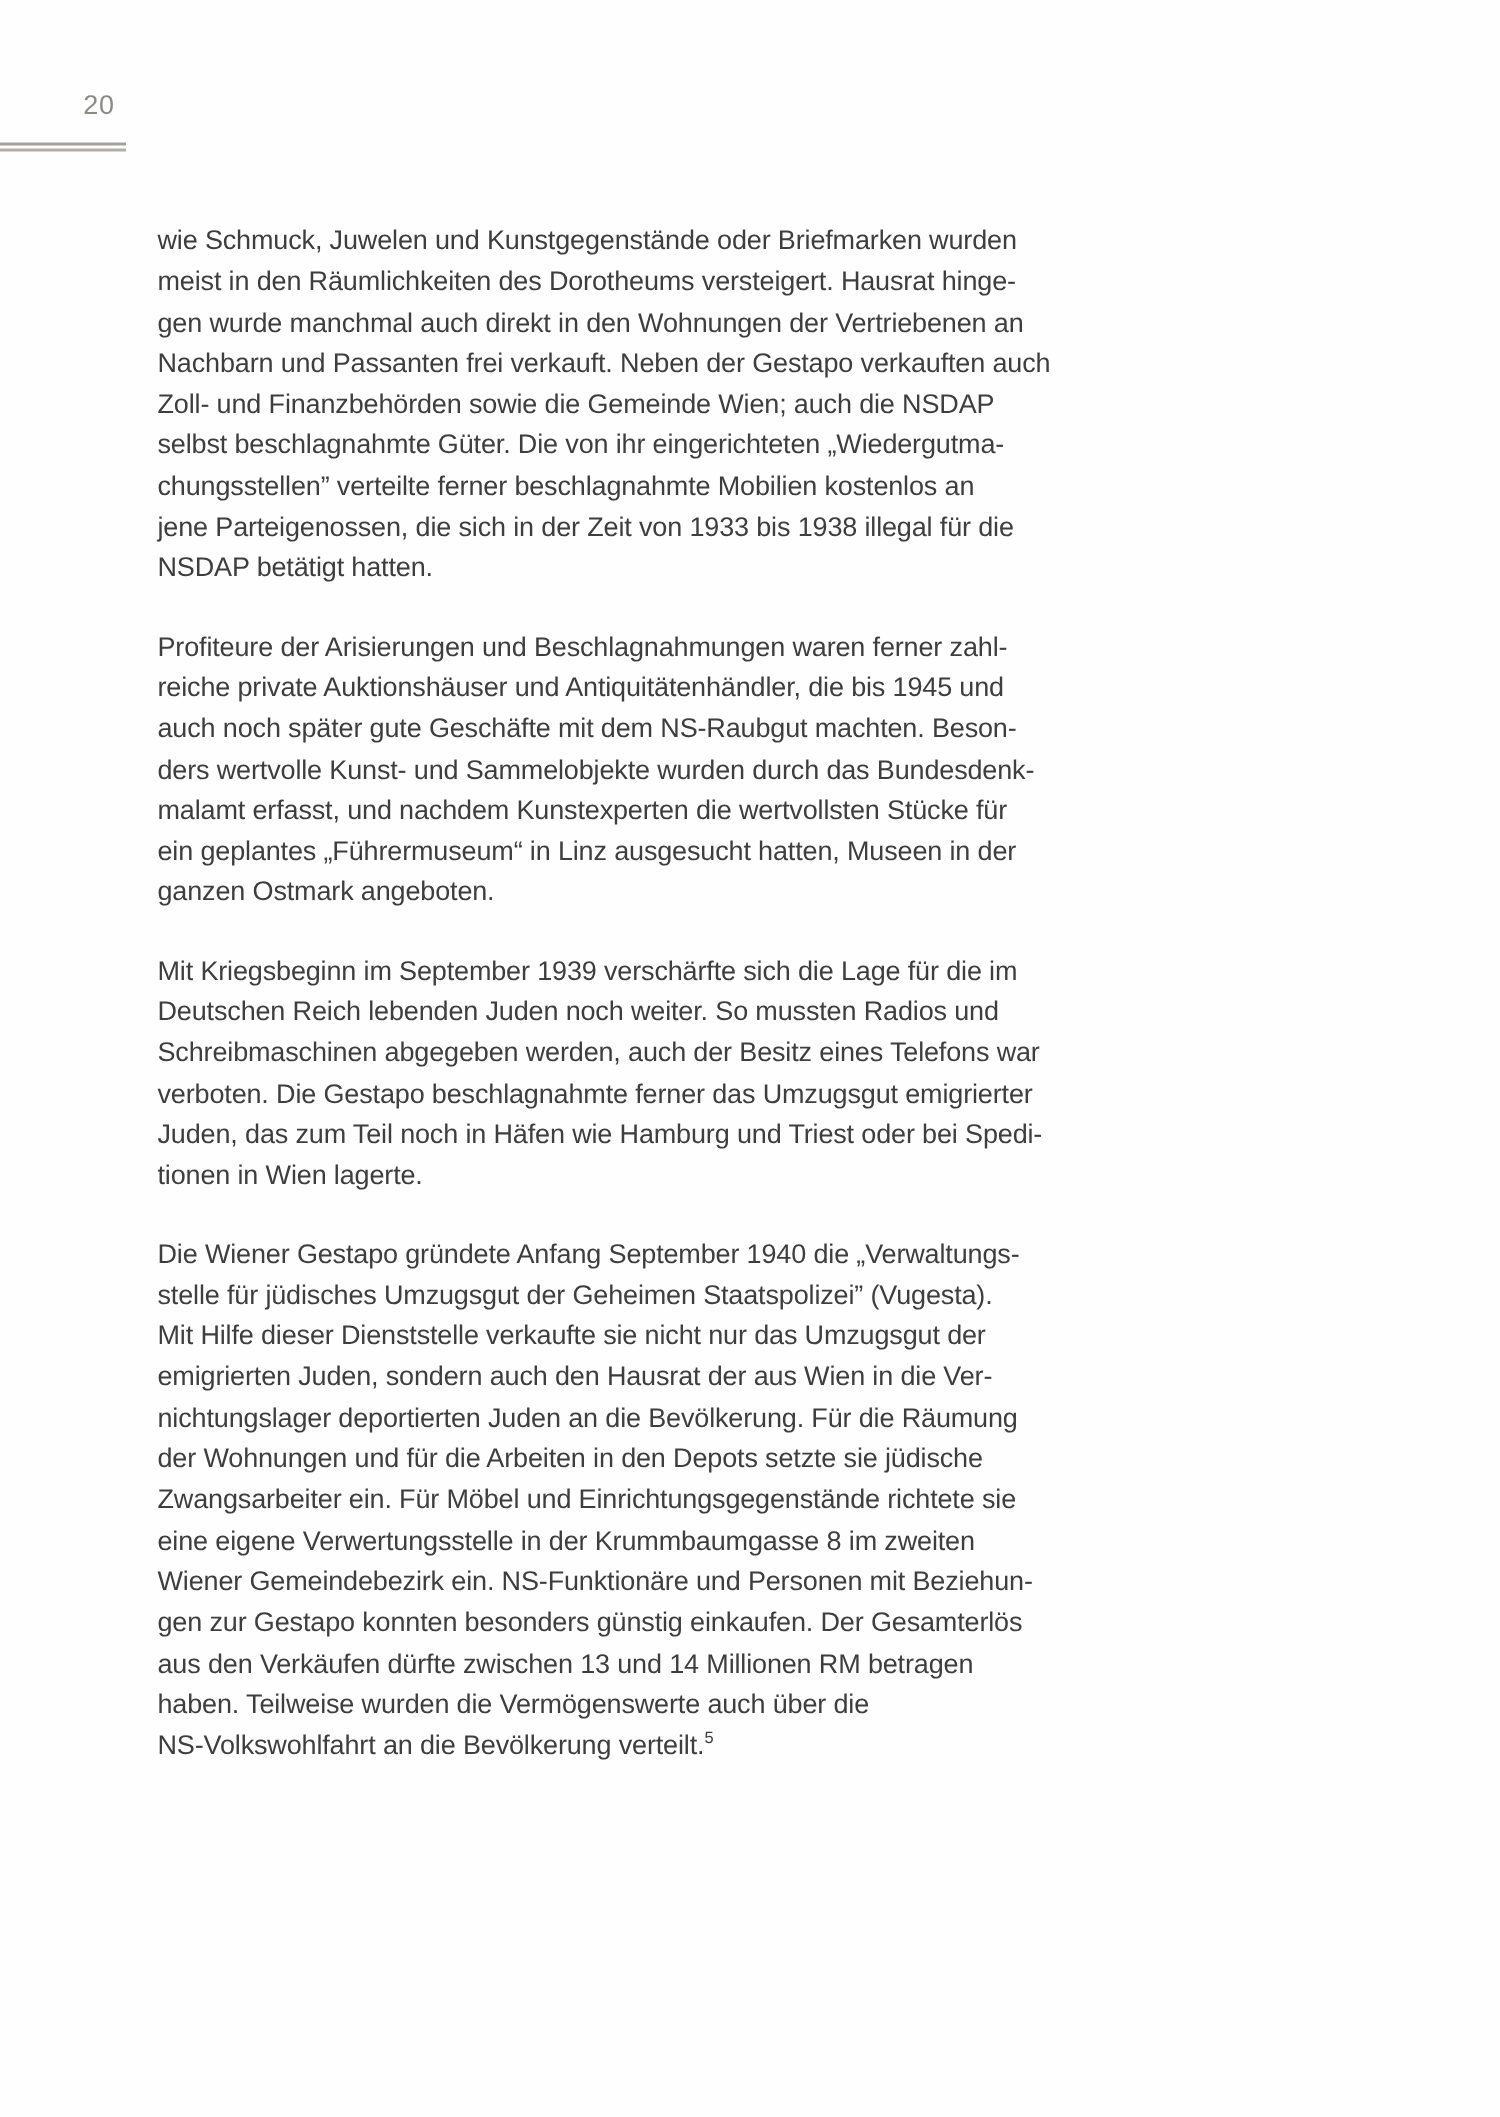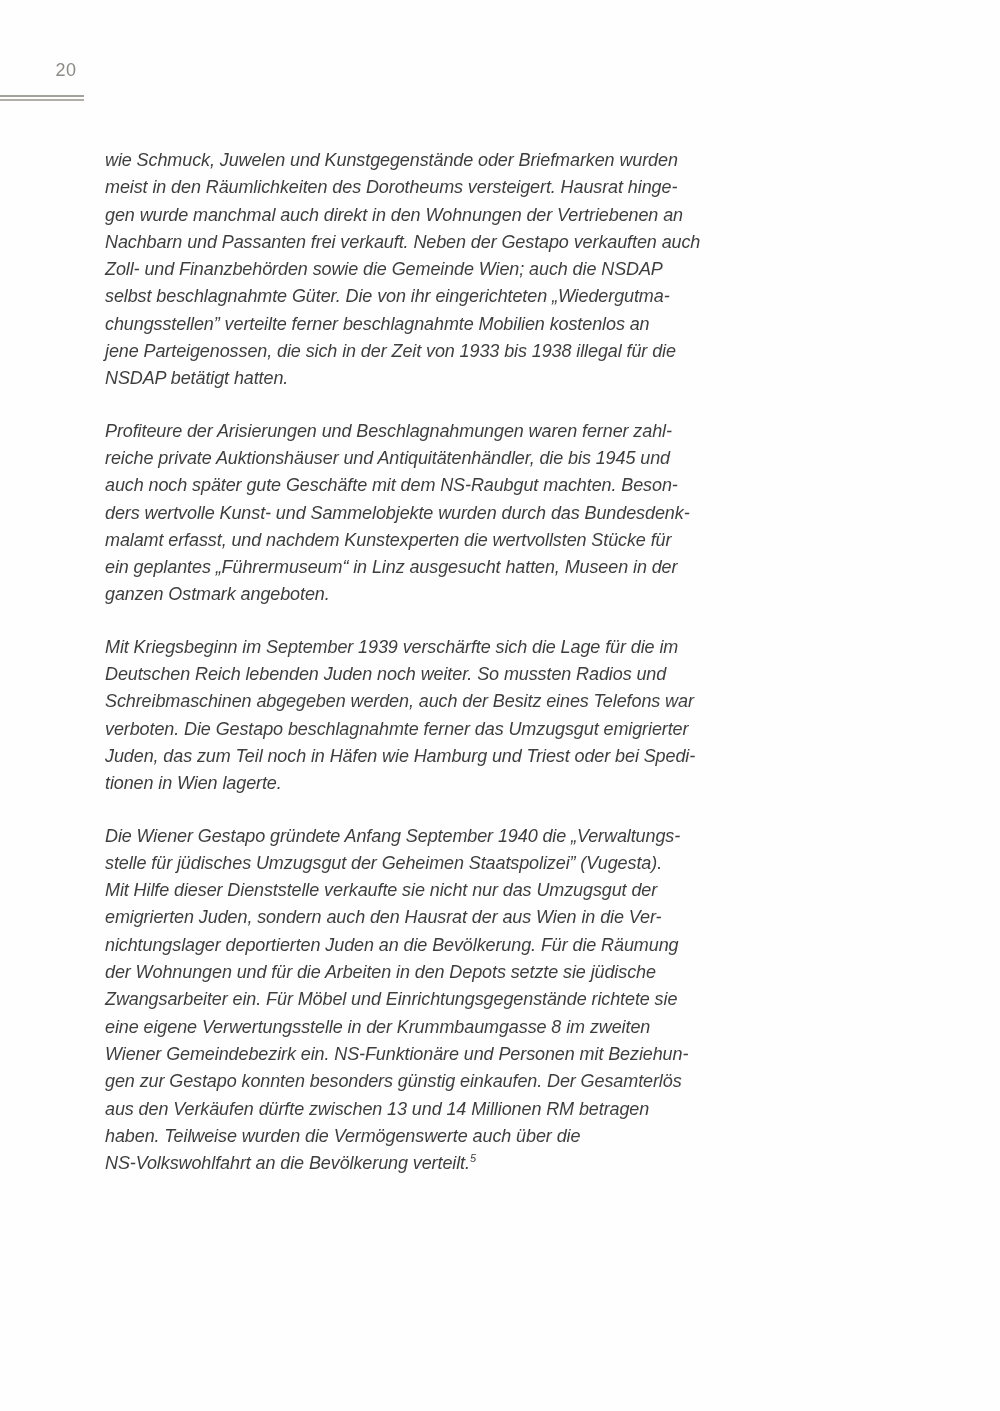--- a/index.html
+++ b/index.html
@@ -52,7 +52,6 @@
     letter-spacing: -0.1px;
     color: #3e3e3e;
     font-weight: 400;
-    font-style: italic;
   }
   .para sup {
     font-size: 11px;

